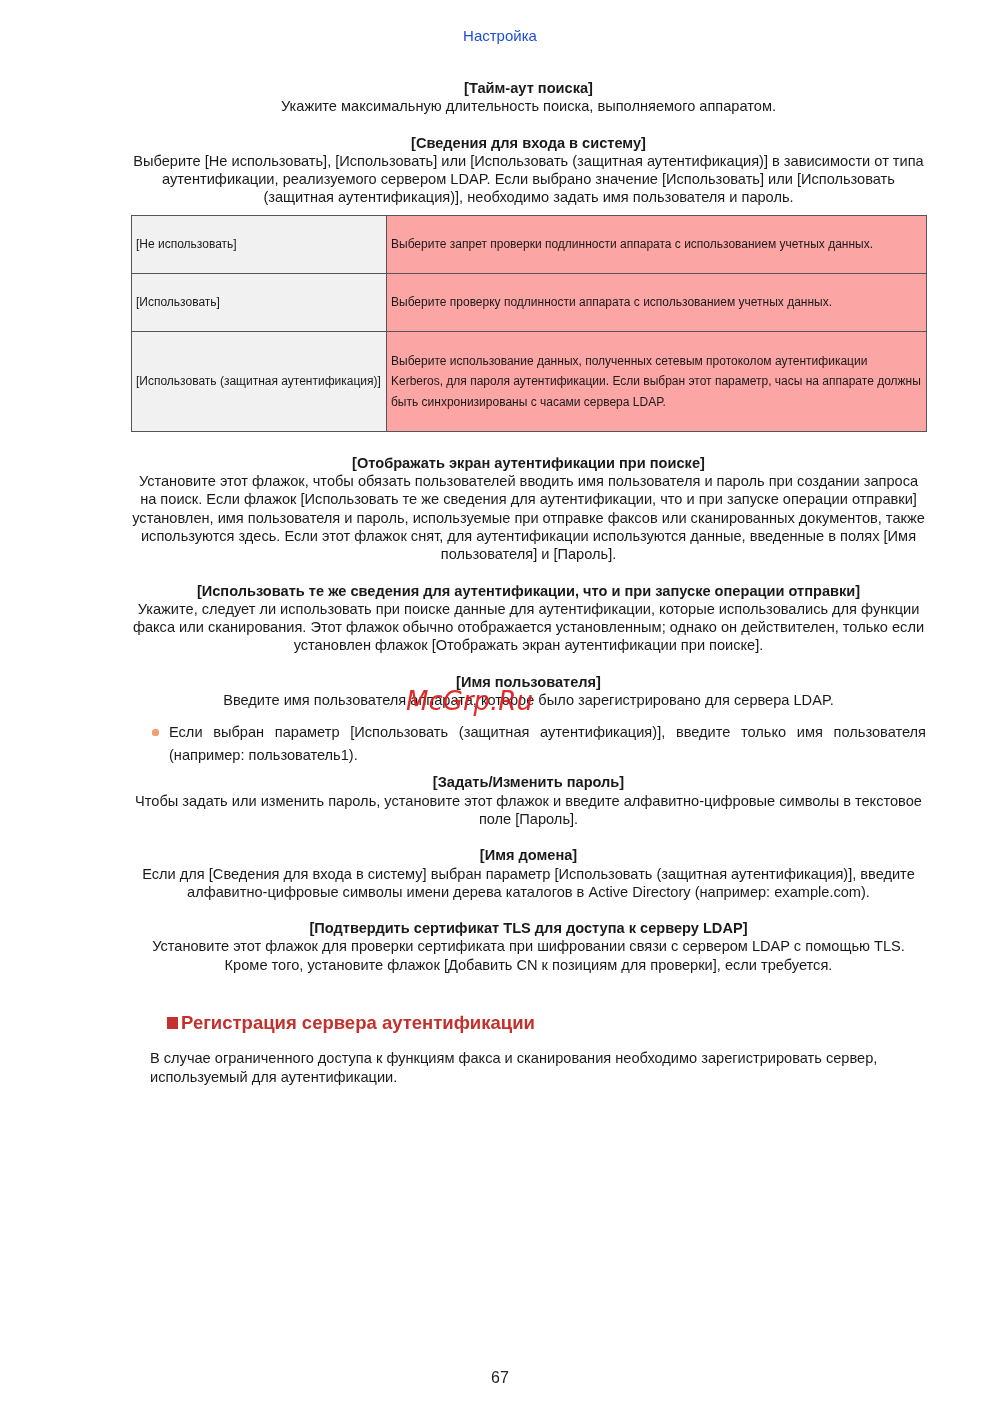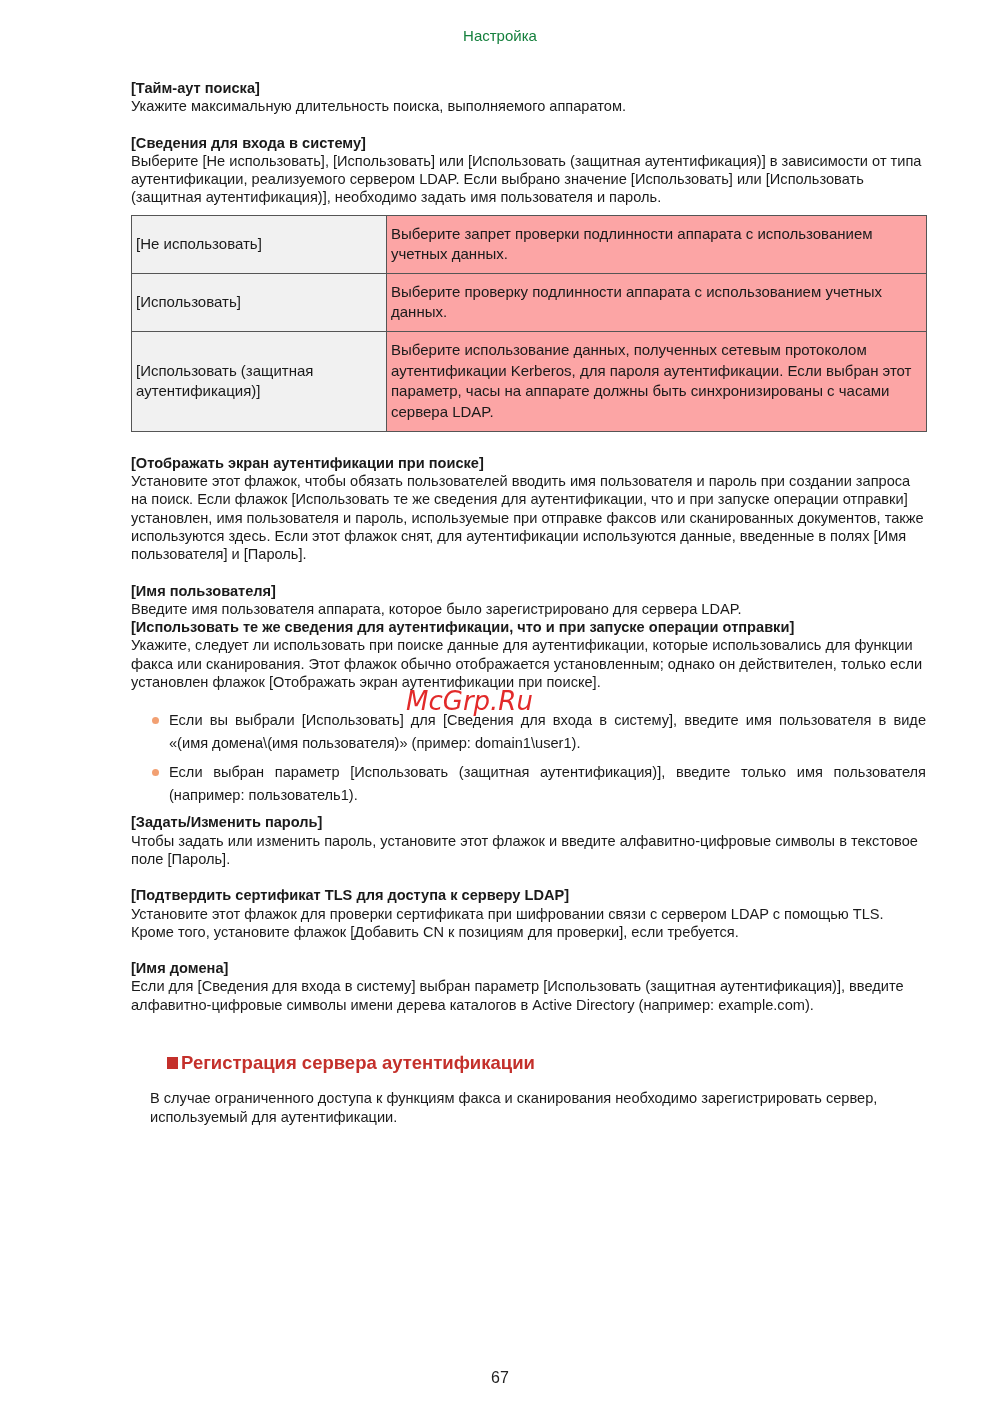--- a/index.html
+++ b/index.html
@@ -10,7 +10,7 @@
     }
     .running-header {
       position: absolute; top: 27px; left: 0; width: 1000px;
-      text-align: center; font-size: 15px; color: #15803d;
+      text-align: center; font-size: 15px; color: #1d4ed8;
     }
     .content {
       position: absolute; top: 79px; left: 131px; width: 795px;

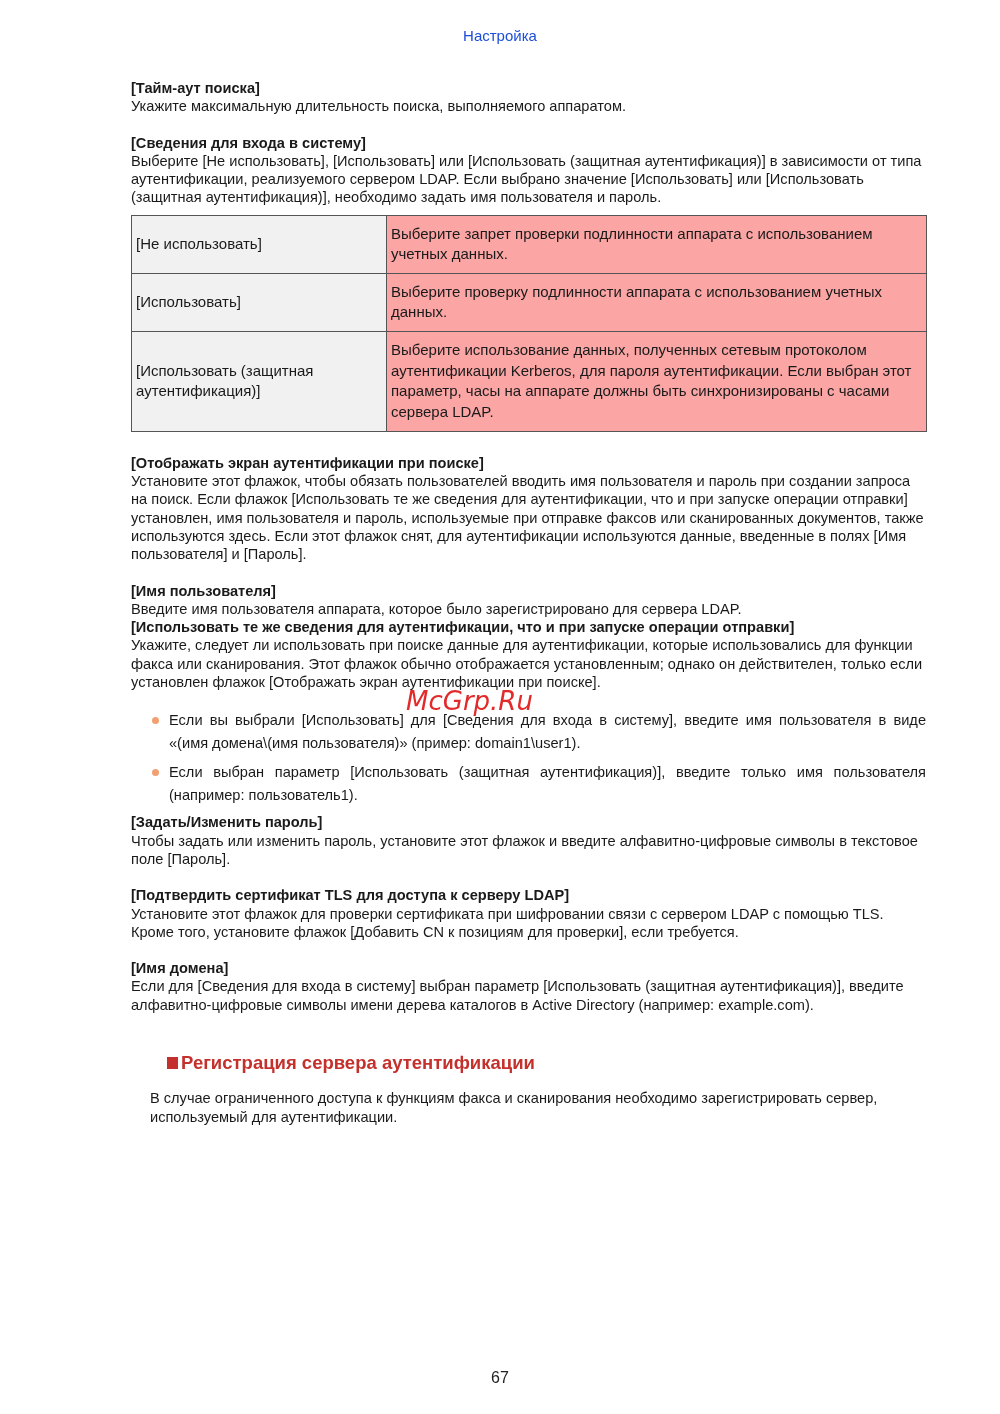--- a/index.html
+++ b/index.html
@@ -16,7 +16,7 @@
       position: absolute; top: 79px; left: 131px; width: 795px;
       font-size: 14.6px; line-height: 18.3px;
     }
-    .item { margin-bottom: 18px; }
+    .item { margin-bottom: 18px; text-align: center; }
     .item-title { font-weight: bold; }
     .item-body { }
     table.opts {

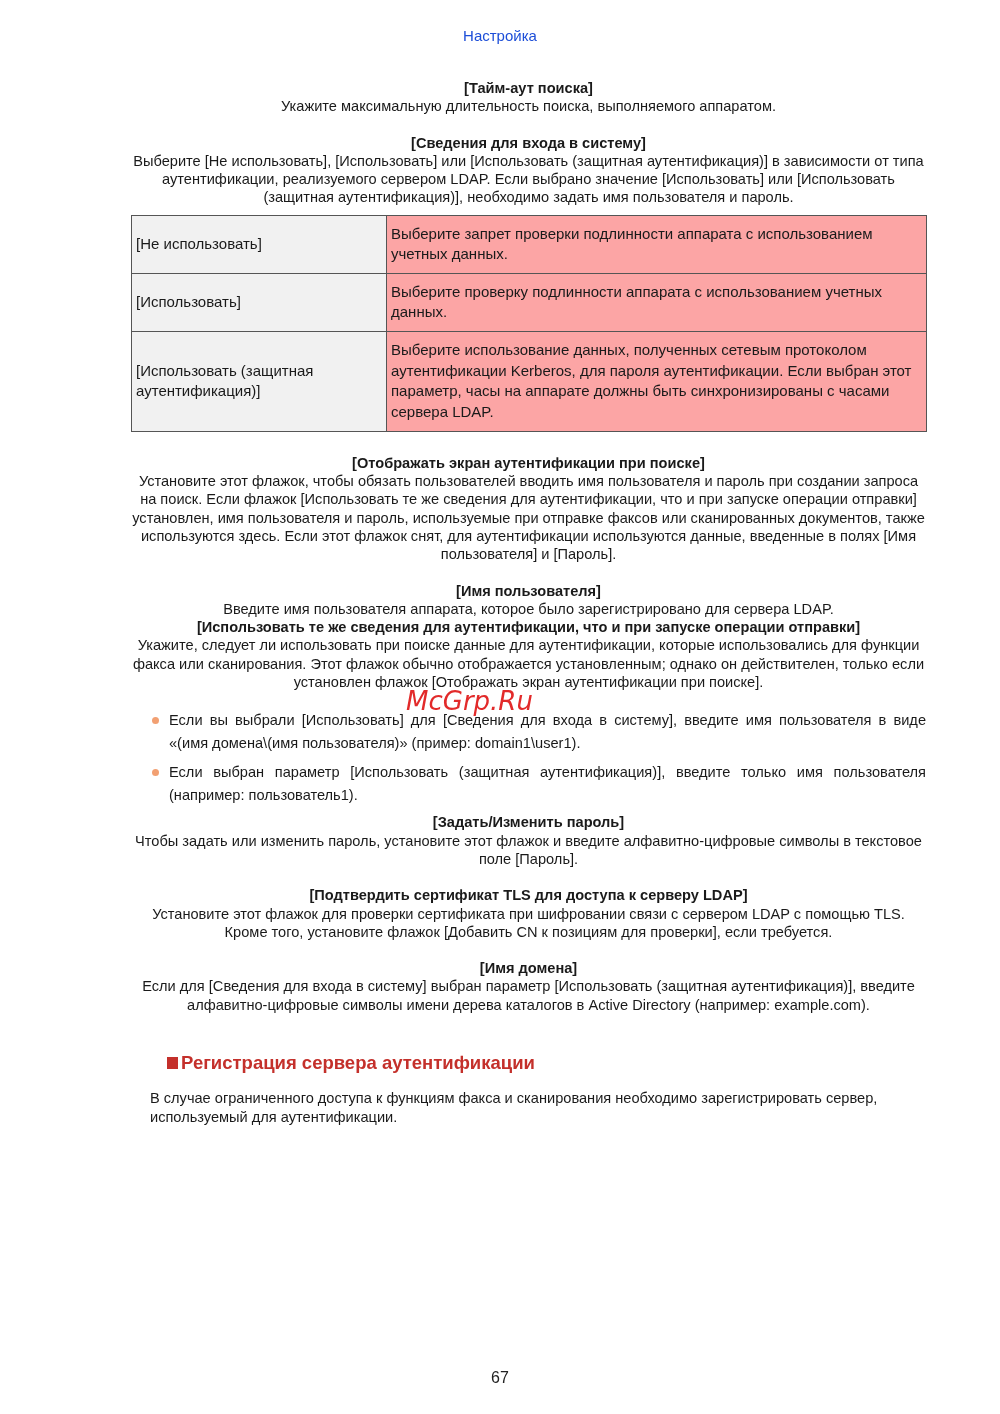--- a/index.html
+++ b/index.html
@@ -21,7 +21,7 @@
     .item-body { }
     table.opts {
       width: 796px; border-collapse: collapse; margin: 8px 0 22px 0;
-      font-size: 15px; line-height: 20.5px;
+      font-size: 12px; line-height: 20.5px;
     }
     table.opts td {
       border: 1px solid #555; vertical-align: middle; padding: 5px 4px 5px 4px;

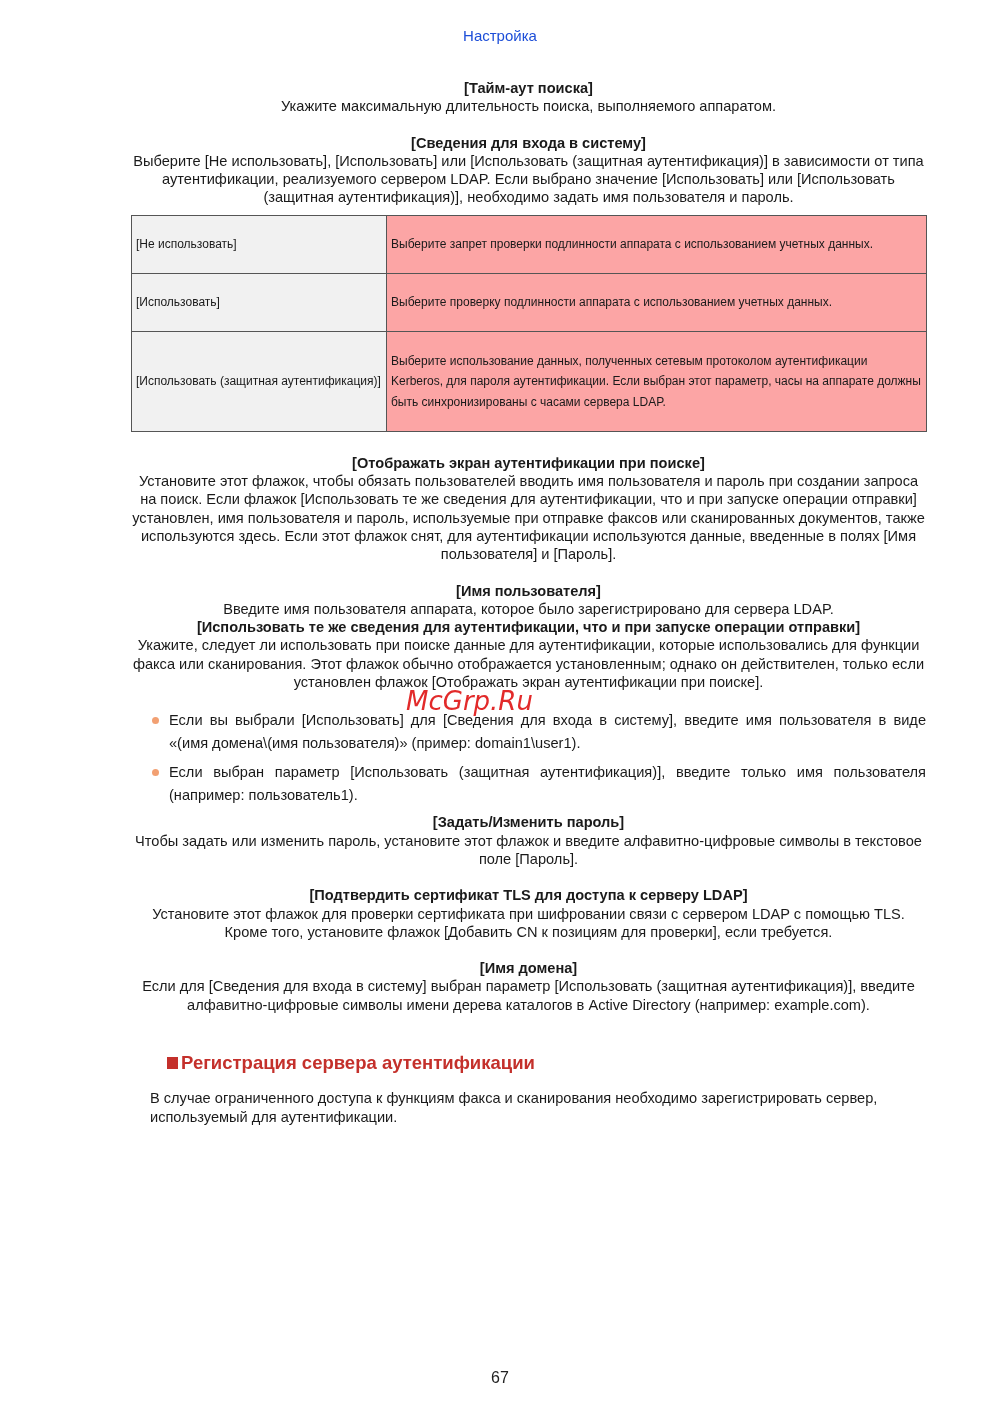--- a/index.html
+++ b/index.html
@@ -95,14 +95,14 @@
     <div class="item-body">Установите этот флажок, чтобы обязать пользователей вводить имя пользователя и пароль при создании запроса на поиск. Если флажок [Использовать те же сведения для аутентификации, что и при запуске операции отправки] установлен, имя пользователя и пароль, используемые при отправке факсов или сканированных документов, также используются здесь. Если этот флажок снят, для аутентификации используются данные, введенные в полях [Имя пользователя] и [Пароль].</div>
   </div>
 
+  <div class="item">
+    <div class="item-title">[Использовать те же сведения для аутентификации, что и при запуске операции отправки]</div>
+    <div class="item-body">Укажите, следует ли использовать при поиске данные для аутентификации, которые использовались для функции факса или сканирования. Этот флажок обычно отображается установленным; однако он действителен, только если установлен флажок [Отображать экран аутентификации при поиске].</div>
+  </div>
+
   <div class="item" style="margin-bottom:0;">
     <div class="item-title">[Имя пользователя]</div>
     <div class="item-body">Введите имя пользователя аппарата, которое было зарегистрировано для сервера LDAP.</div>
-  </div>
-
-  <div class="item">
-    <div class="item-title">[Использовать те же сведения для аутентификации, что и при запуске операции отправки]</div>
-    <div class="item-body">Укажите, следует ли использовать при поиске данные для аутентификации, которые использовались для функции факса или сканирования. Этот флажок обычно отображается установленным; однако он действителен, только если установлен флажок [Отображать экран аутентификации при поиске].</div>
   </div>
 
   <ul class="bullets">

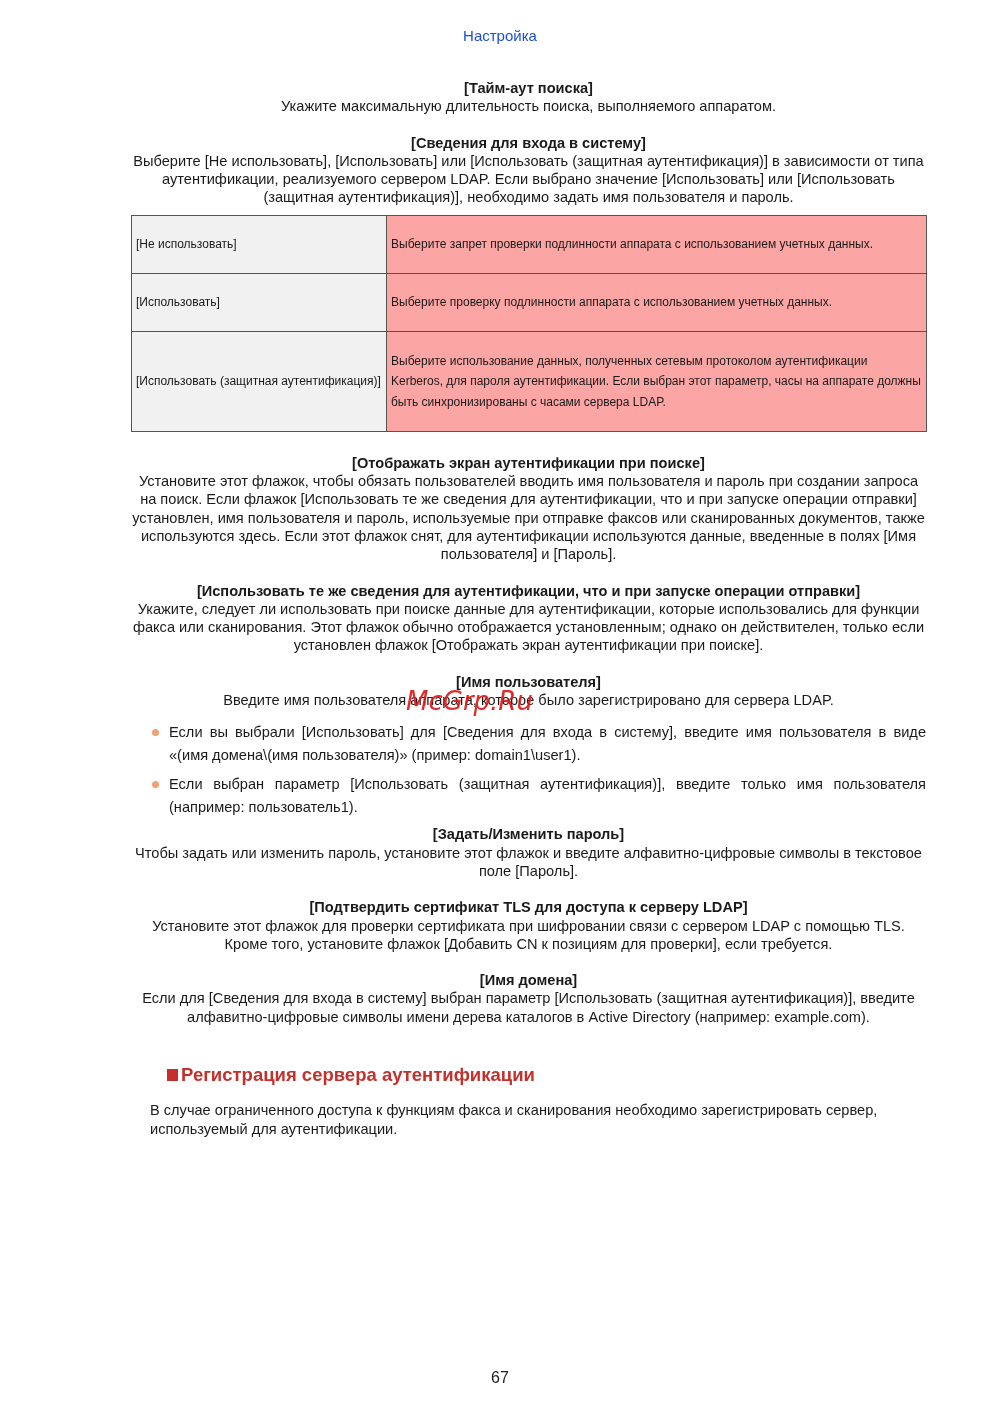--- a/index.html
+++ b/index.html
@@ -108,7 +108,6 @@
   <ul class="bullets">
     <li>
       <span class="dot"></span>
-      <span>Если вы выбрали [Использовать] для [Сведения для входа в систему], введите имя пользователя в виде «(имя домена\(имя пользователя)» (пример: domain1\user1).</span>
     </li>
     <li>
       <span class="dot"></span>

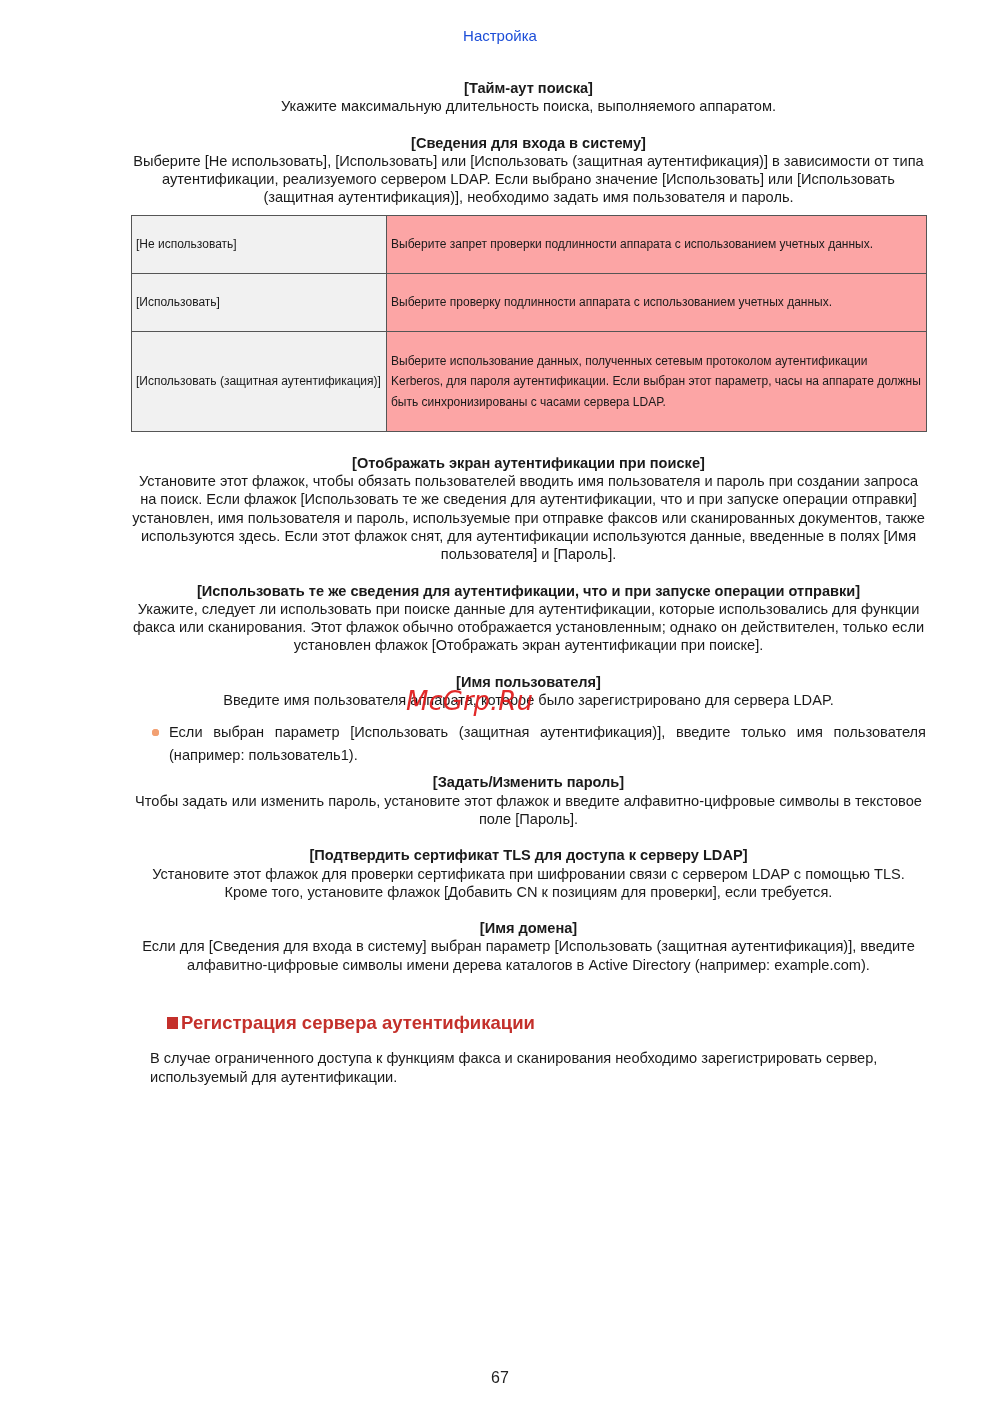--- a/index.html
+++ b/index.html
@@ -121,13 +121,13 @@
   </div>
 
   <div class="item">
-    <div class="item-title">[Подтвердить сертификат TLS для доступа к серверу LDAP]</div>
-    <div class="item-body">Установите этот флажок для проверки сертификата при шифровании связи с сервером LDAP с помощью TLS. Кроме того, установите флажок [Добавить CN к позициям для проверки], если требуется.</div>
+    <div class="item-title">[Имя домена]</div>
+    <div class="item-body">Если для [Сведения для входа в систему] выбран параметр [Использовать (защитная аутентификация)], введите алфавитно-цифровые символы имени дерева каталогов в Active Directory (например: example.com).</div>
   </div>
 
   <div class="item">
-    <div class="item-title">[Имя домена]</div>
-    <div class="item-body">Если для [Сведения для входа в систему] выбран параметр [Использовать (защитная аутентификация)], введите алфавитно-цифровые символы имени дерева каталогов в Active Directory (например: example.com).</div>
+    <div class="item-title">[Подтвердить сертификат TLS для доступа к серверу LDAP]</div>
+    <div class="item-body">Установите этот флажок для проверки сертификата при шифровании связи с сервером LDAP с помощью TLS. Кроме того, установите флажок [Добавить CN к позициям для проверки], если требуется.</div>
   </div>
 
   <div class="section-heading">

